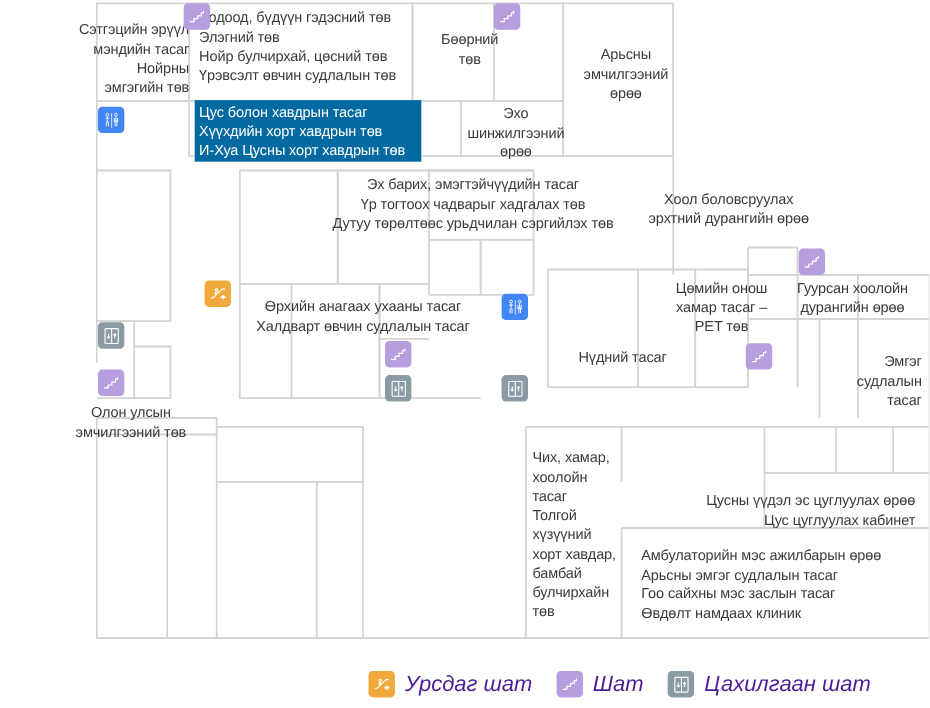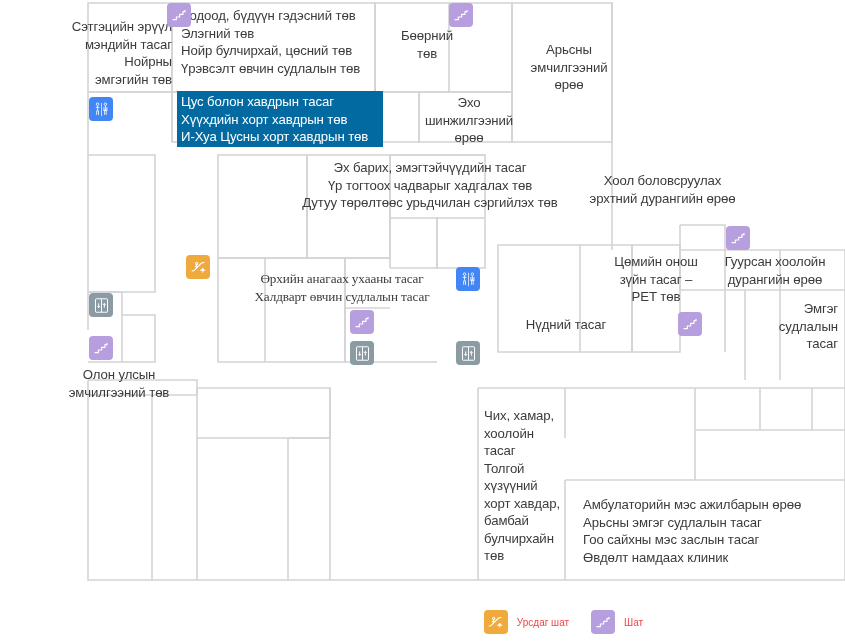--- a/index.html
+++ b/index.html
@@ -222,7 +222,7 @@
 Халдварт өвчин судлалын тасаг</div>
 
     <div class="room-label ta-center" style="left:596px; top:253px; width:120px;">Цөмийн онош
-зүйн тасаг –
+хамар тасаг –
 PET төв</div>
 
     <div class="room-label ta-center" style="left:712px; top:253px; width:126px;">Гуурсан хоолойн

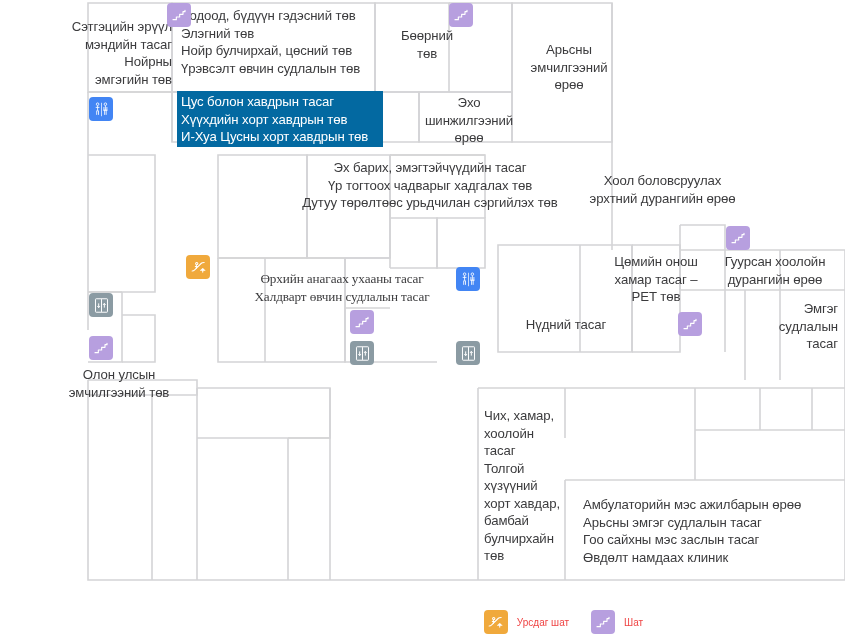--- a/index.html
+++ b/index.html
@@ -218,7 +218,7 @@
     <div class="room-label ta-center" style="left:580px; top:172px; width:165px;">Хоол боловсруулах
 эрхтний дурангийн өрөө</div>
 
-    <div class="room-label ta-center" style="left:226px; top:270px; width:232px;font-family:Liberation Serif, serif;">Өрхийн анагаах ухааны тасаг
+    <div class="room-label ta-center" style="left:214px; top:270px; width:232px;">Өрхийн анагаах ухааны тасаг
 Халдварт өвчин судлалын тасаг</div>
 
     <div class="room-label ta-center" style="left:596px; top:253px; width:120px;">Цөмийн онош

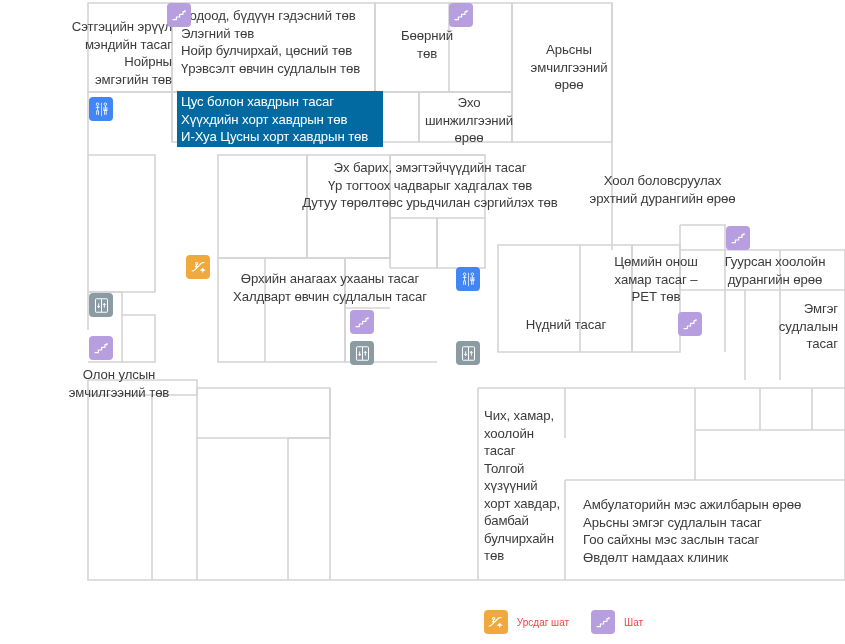--- a/index.html
+++ b/index.html
@@ -230,7 +230,7 @@
 
     <div class="room-label ta-center" style="left:505px; top:316px; width:122px;">Нүдний тасаг</div>
 
-    <div class="room-label ta-right" style="left:762px; top:300px; width:76px;">Эмгэг
+    <div class="room-label ta-right" style="left:762px; top:320px; width:76px;">Эмгэг
 судлалын
 тасаг</div>
 

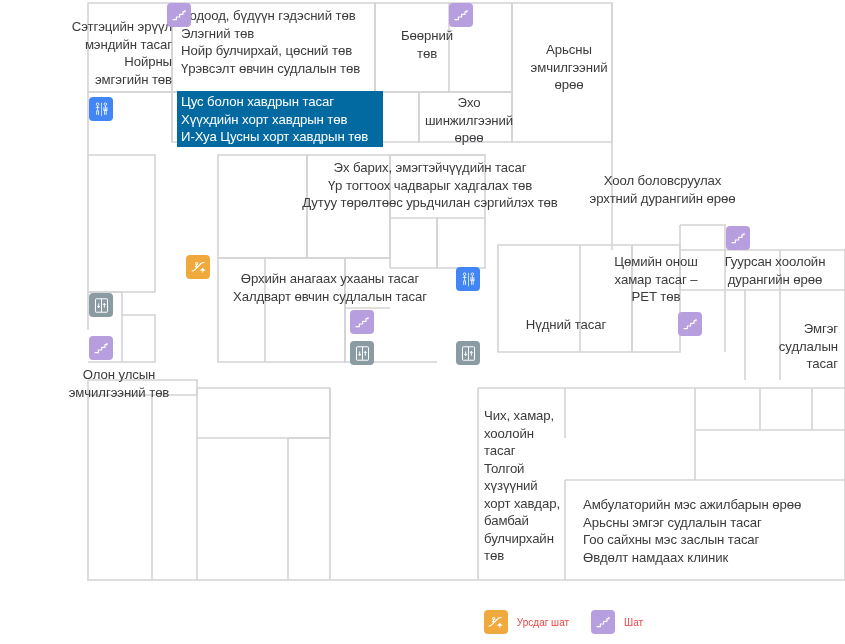--- a/index.html
+++ b/index.html
@@ -247,6 +247,8 @@
 булчирхайн
 төв</div>
 
+    <div class="room-label ta-right" style="left:560px; top:446px; width:272px;">Цусны үүдэл эс цуглуулах өрөө
+Цус цуглуулах кабинет</div>
 
     <div class="room-label ta-left" style="left:583px; top:496px; width:268px;">Амбулаторийн мэс ажилбарын өрөө
 Арьсны эмгэг судлалын тасаг

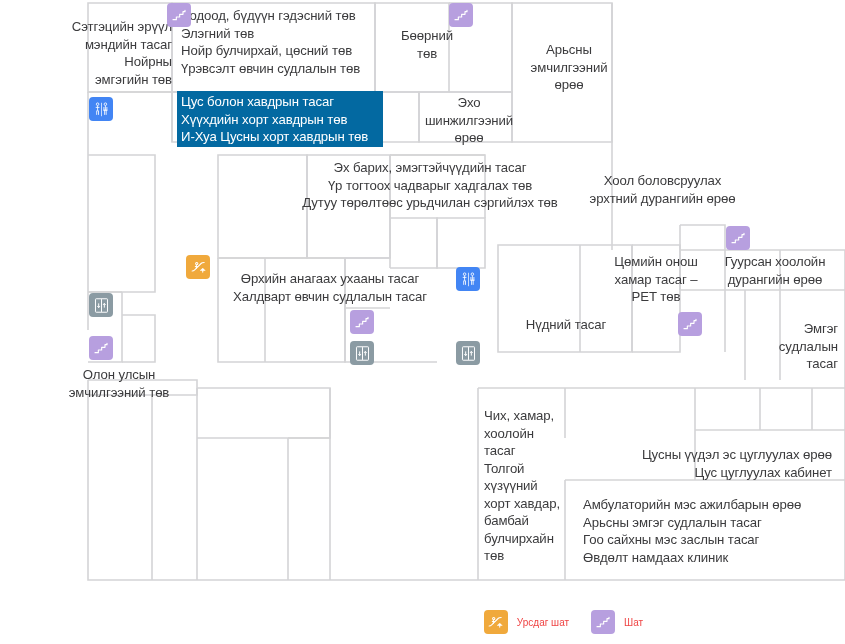--- a/index.html
+++ b/index.html
@@ -97,9 +97,10 @@
   }
   .legend-icon svg { display: block; }
   .legend-text {
-    color: #ef4444;
-    font-size: 10px;
+    color: #4c1d95;
+    font-size: 20px;
     white-space: nowrap;
+    font-style: italic;
   }
 </style>
 </head>

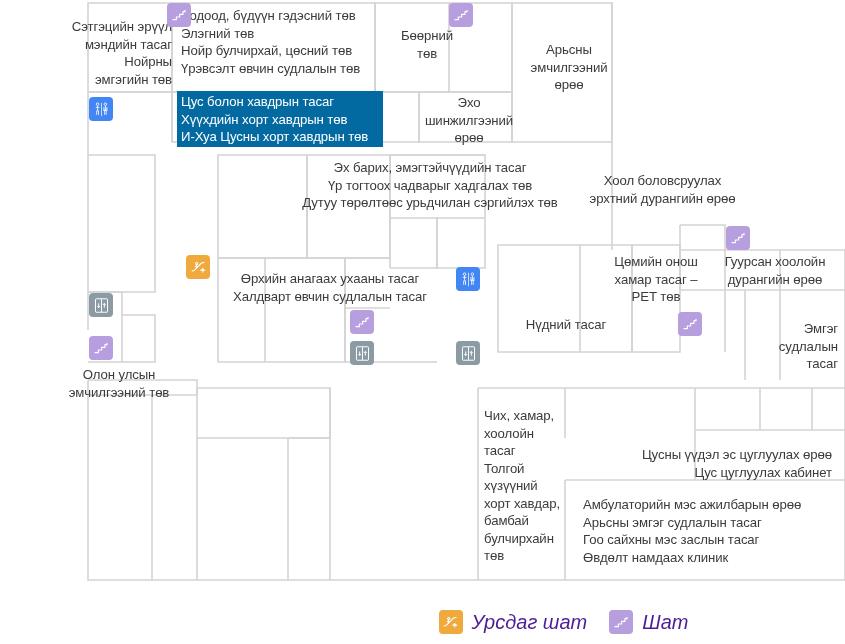--- a/index.html
+++ b/index.html
@@ -377,6 +377,17 @@
       <span class="legend-text">Шат</span>
     </div>
 
+    <div class="legend-entry">
+      <span class="legend-icon icon-elevator">
+        <svg width="17" height="17" viewBox="0 0 24 24" fill="none" stroke="#ffffff" stroke-width="1.4">
+          <rect x="3.5" y="2.5" width="17" height="19" rx="1"></rect>
+          <path d="M12 3 L12 21"></path>
+          <path d="M8 9 L8 15 M6.2 12.8 L8 15 L9.8 12.8"></path>
+          <path d="M16 15 L16 9 M14.2 11.2 L16 9 L17.8 11.2"></path>
+        </svg>
+      </span>
+      <span class="legend-text">Цахилгаан шат</span>
+    </div>
 
 
   </div>

